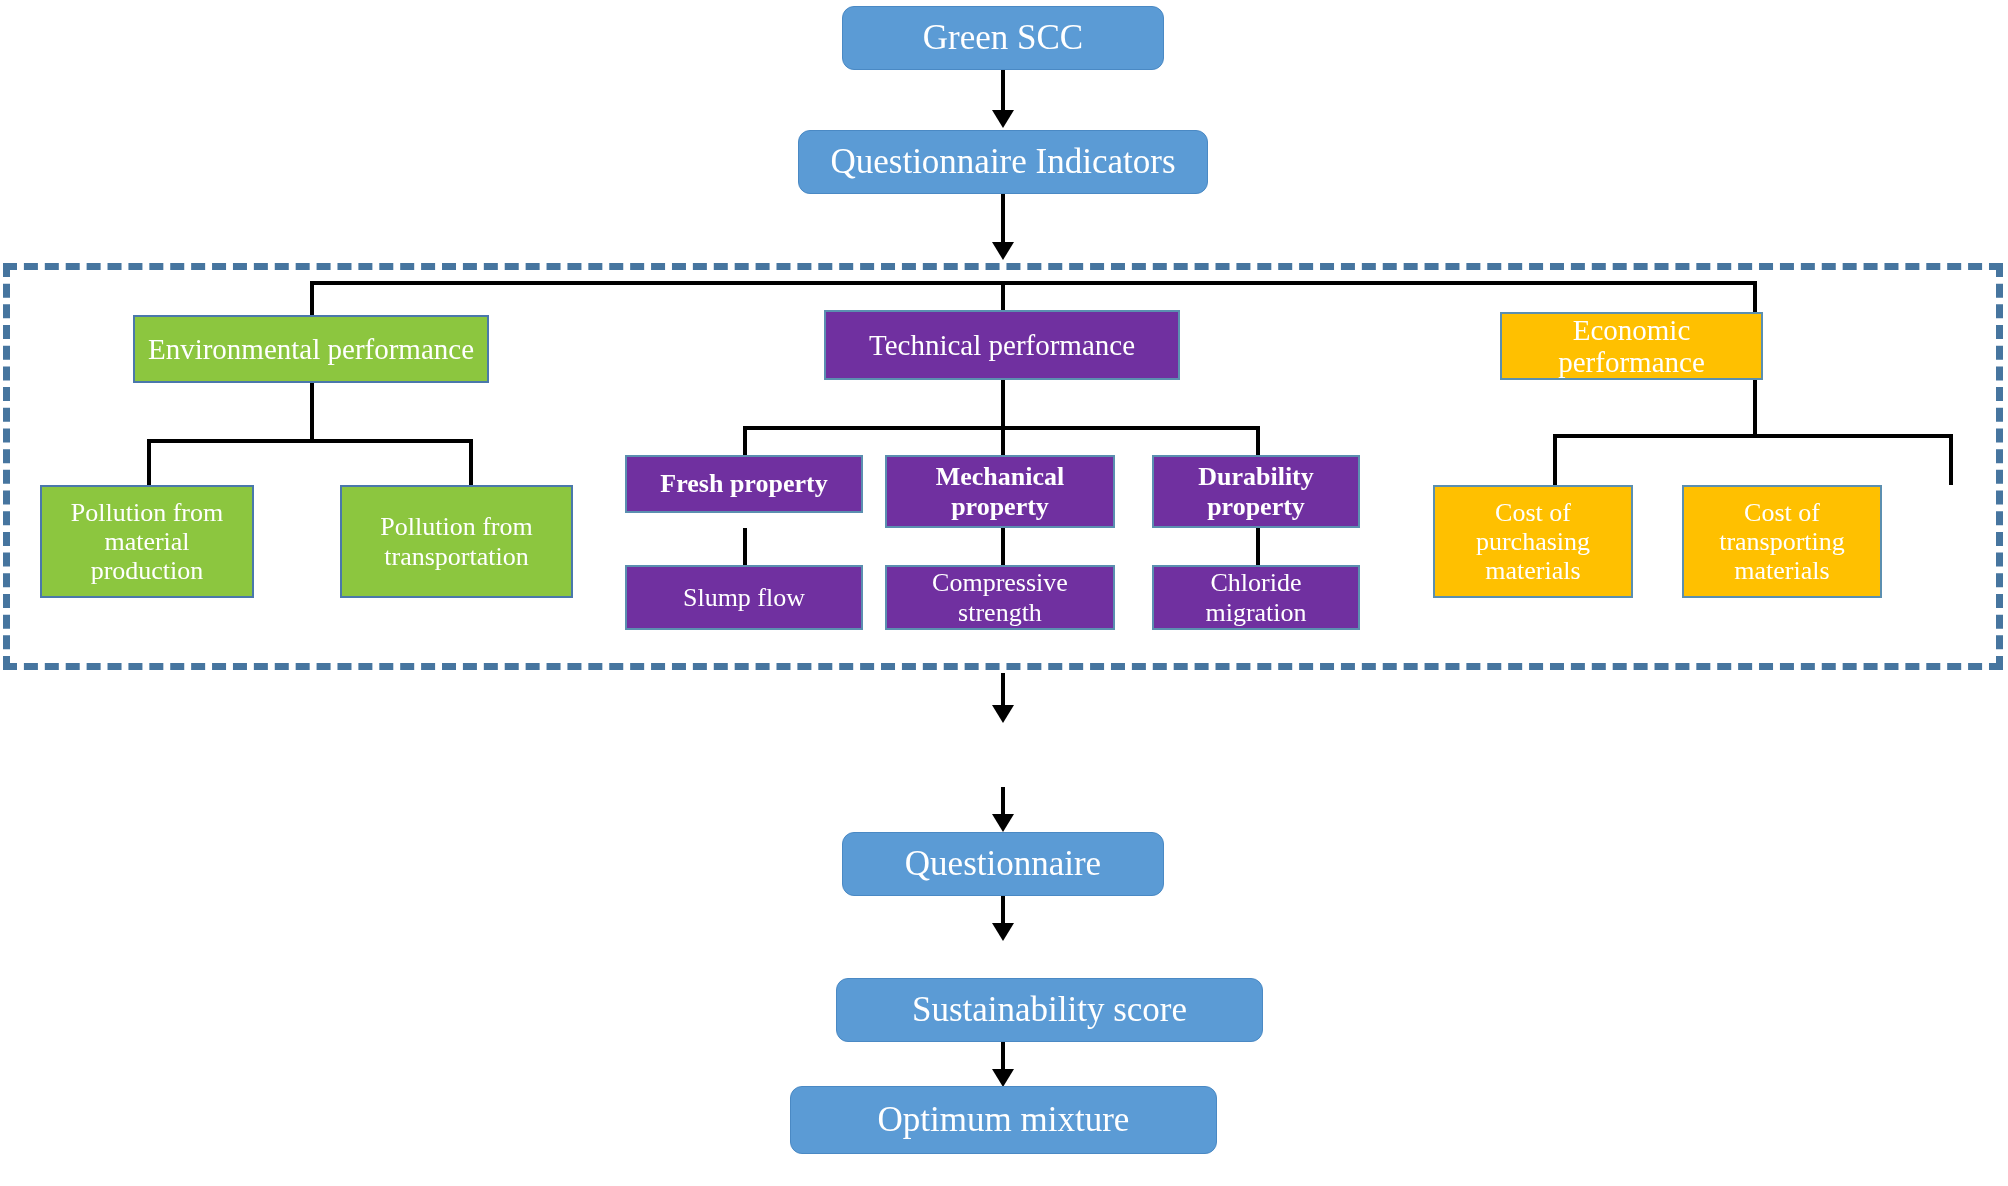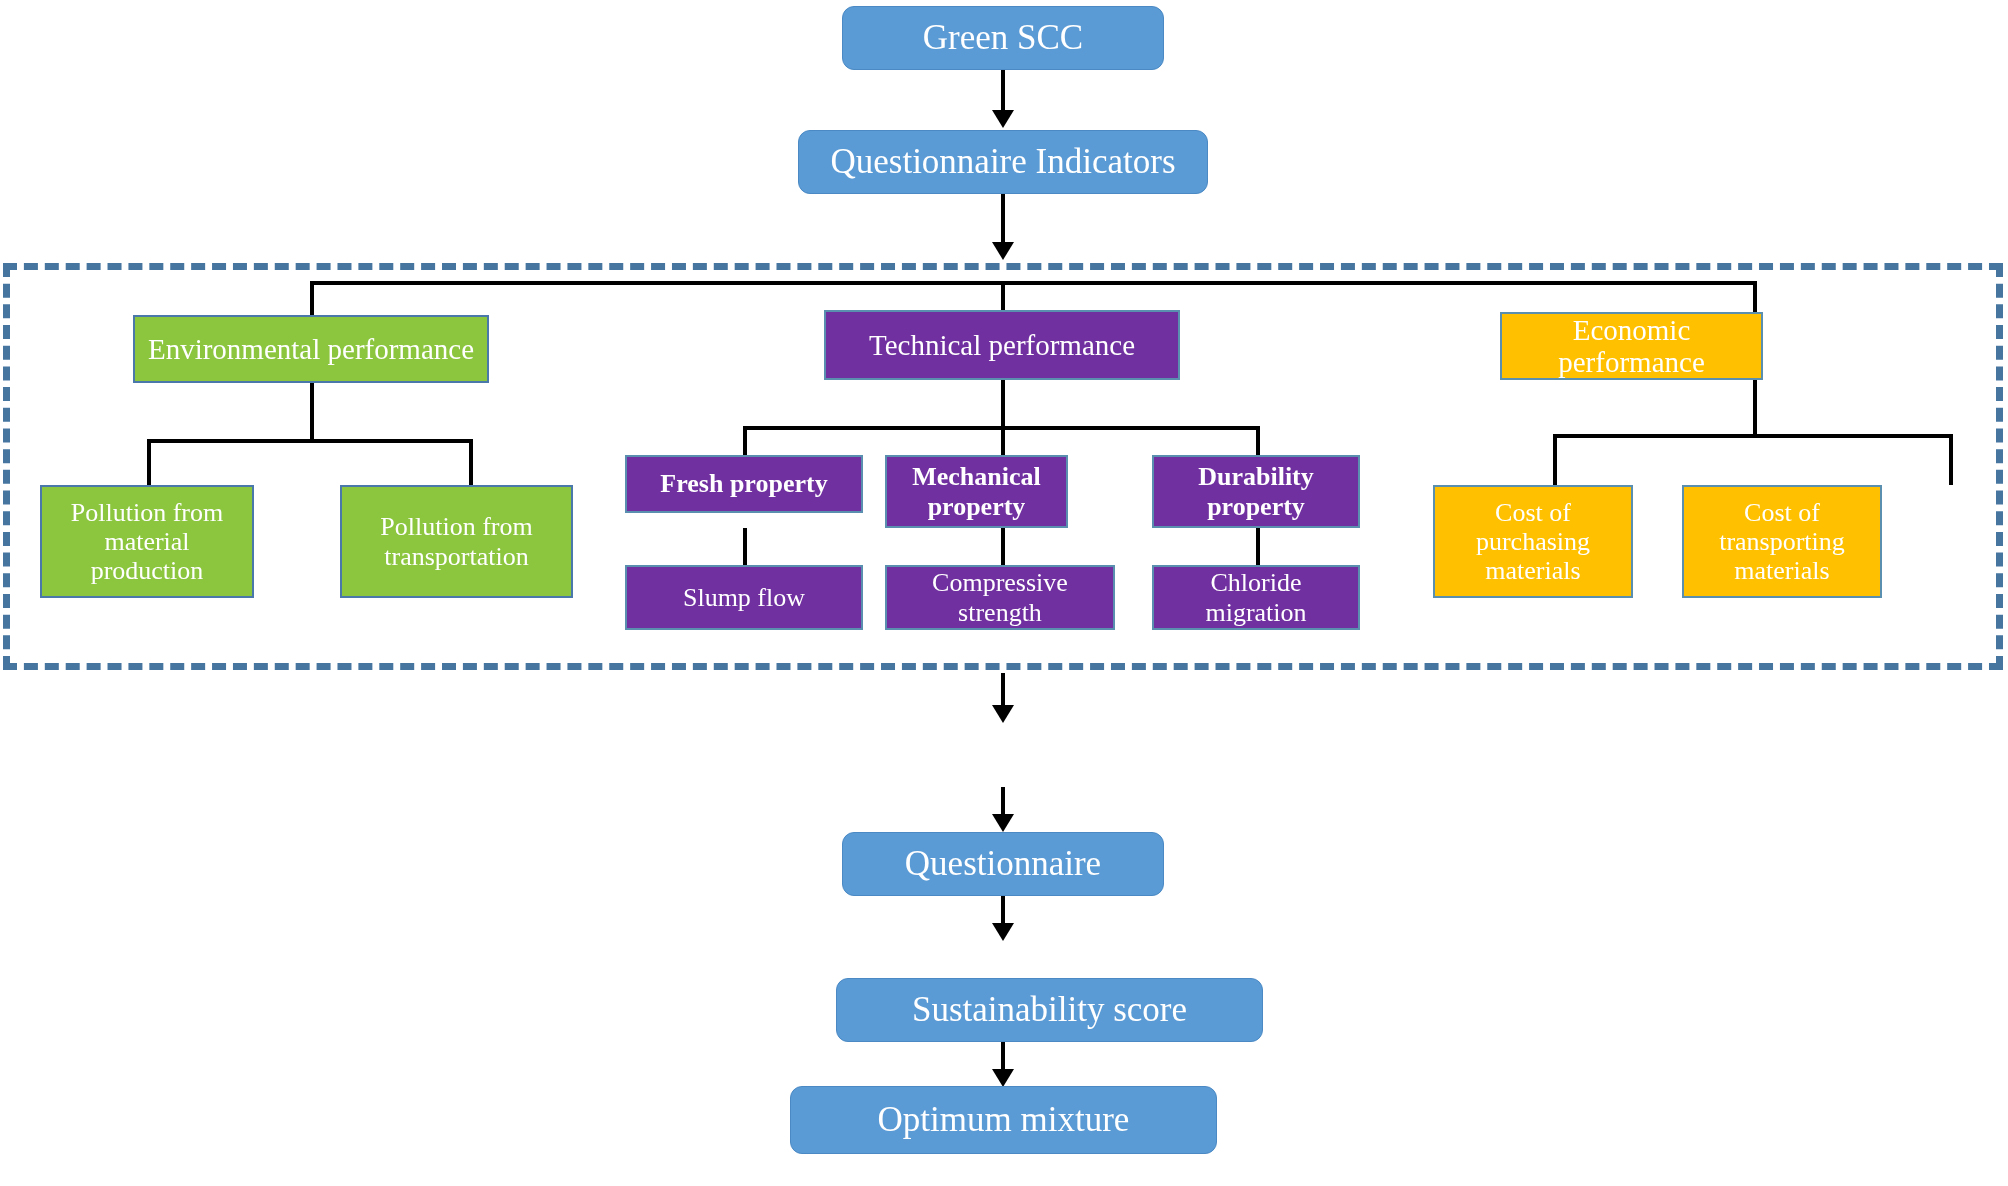--- a/index.html
+++ b/index.html
@@ -120,7 +120,7 @@
   <div class="vline" style="left:1256px; top:426px; height:30px;"></div>
 
   <div class="node purple bold" style="left:625px; top:455px; width:238px; height:58px; padding:0 10px;">Fresh property</div>
-  <div class="node purple bold" style="left:885px; top:455px; width:183px; height:73px; padding:16px 34px;">Mechanical property</div>
+  <div class="node purple bold" style="left:885px; top:455px; width:230px; height:73px; padding:16px 34px;">Mechanical property</div>
   <div class="node purple bold" style="left:1152px; top:455px; width:208px; height:73px; padding:0 16px;">Durability property</div>
 
   <div class="vline" style="left:743px; top:528px; height:39px;"></div>

